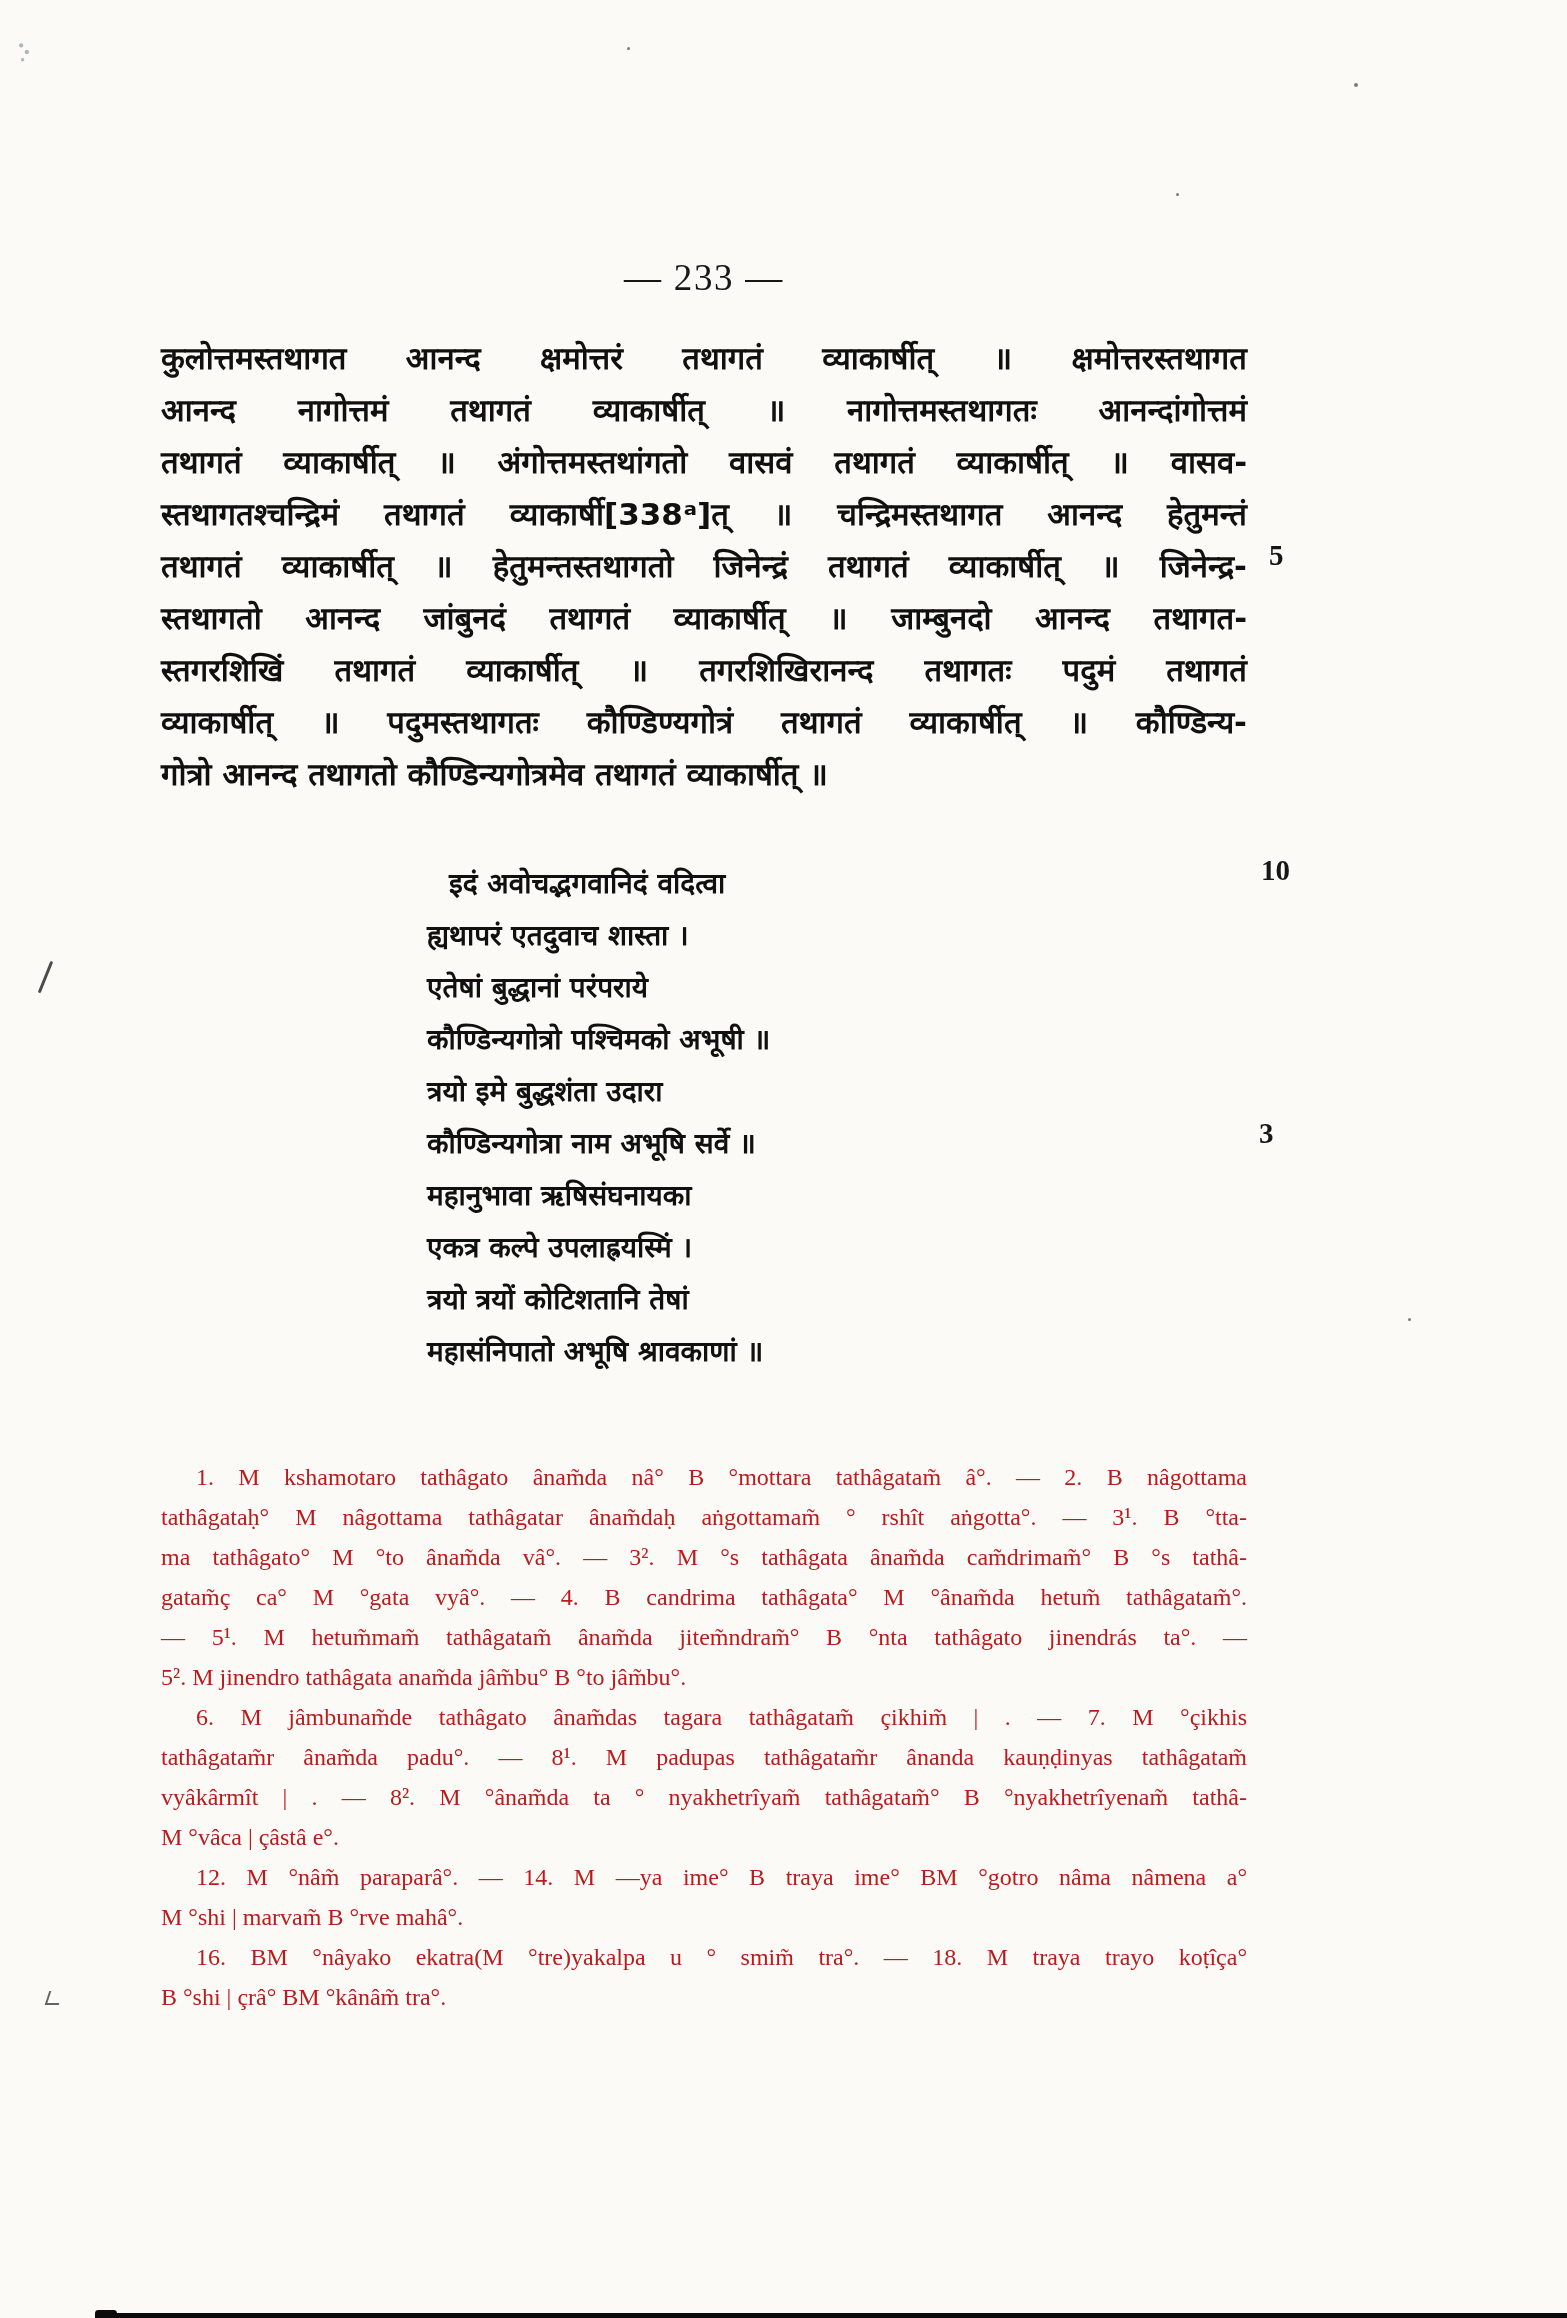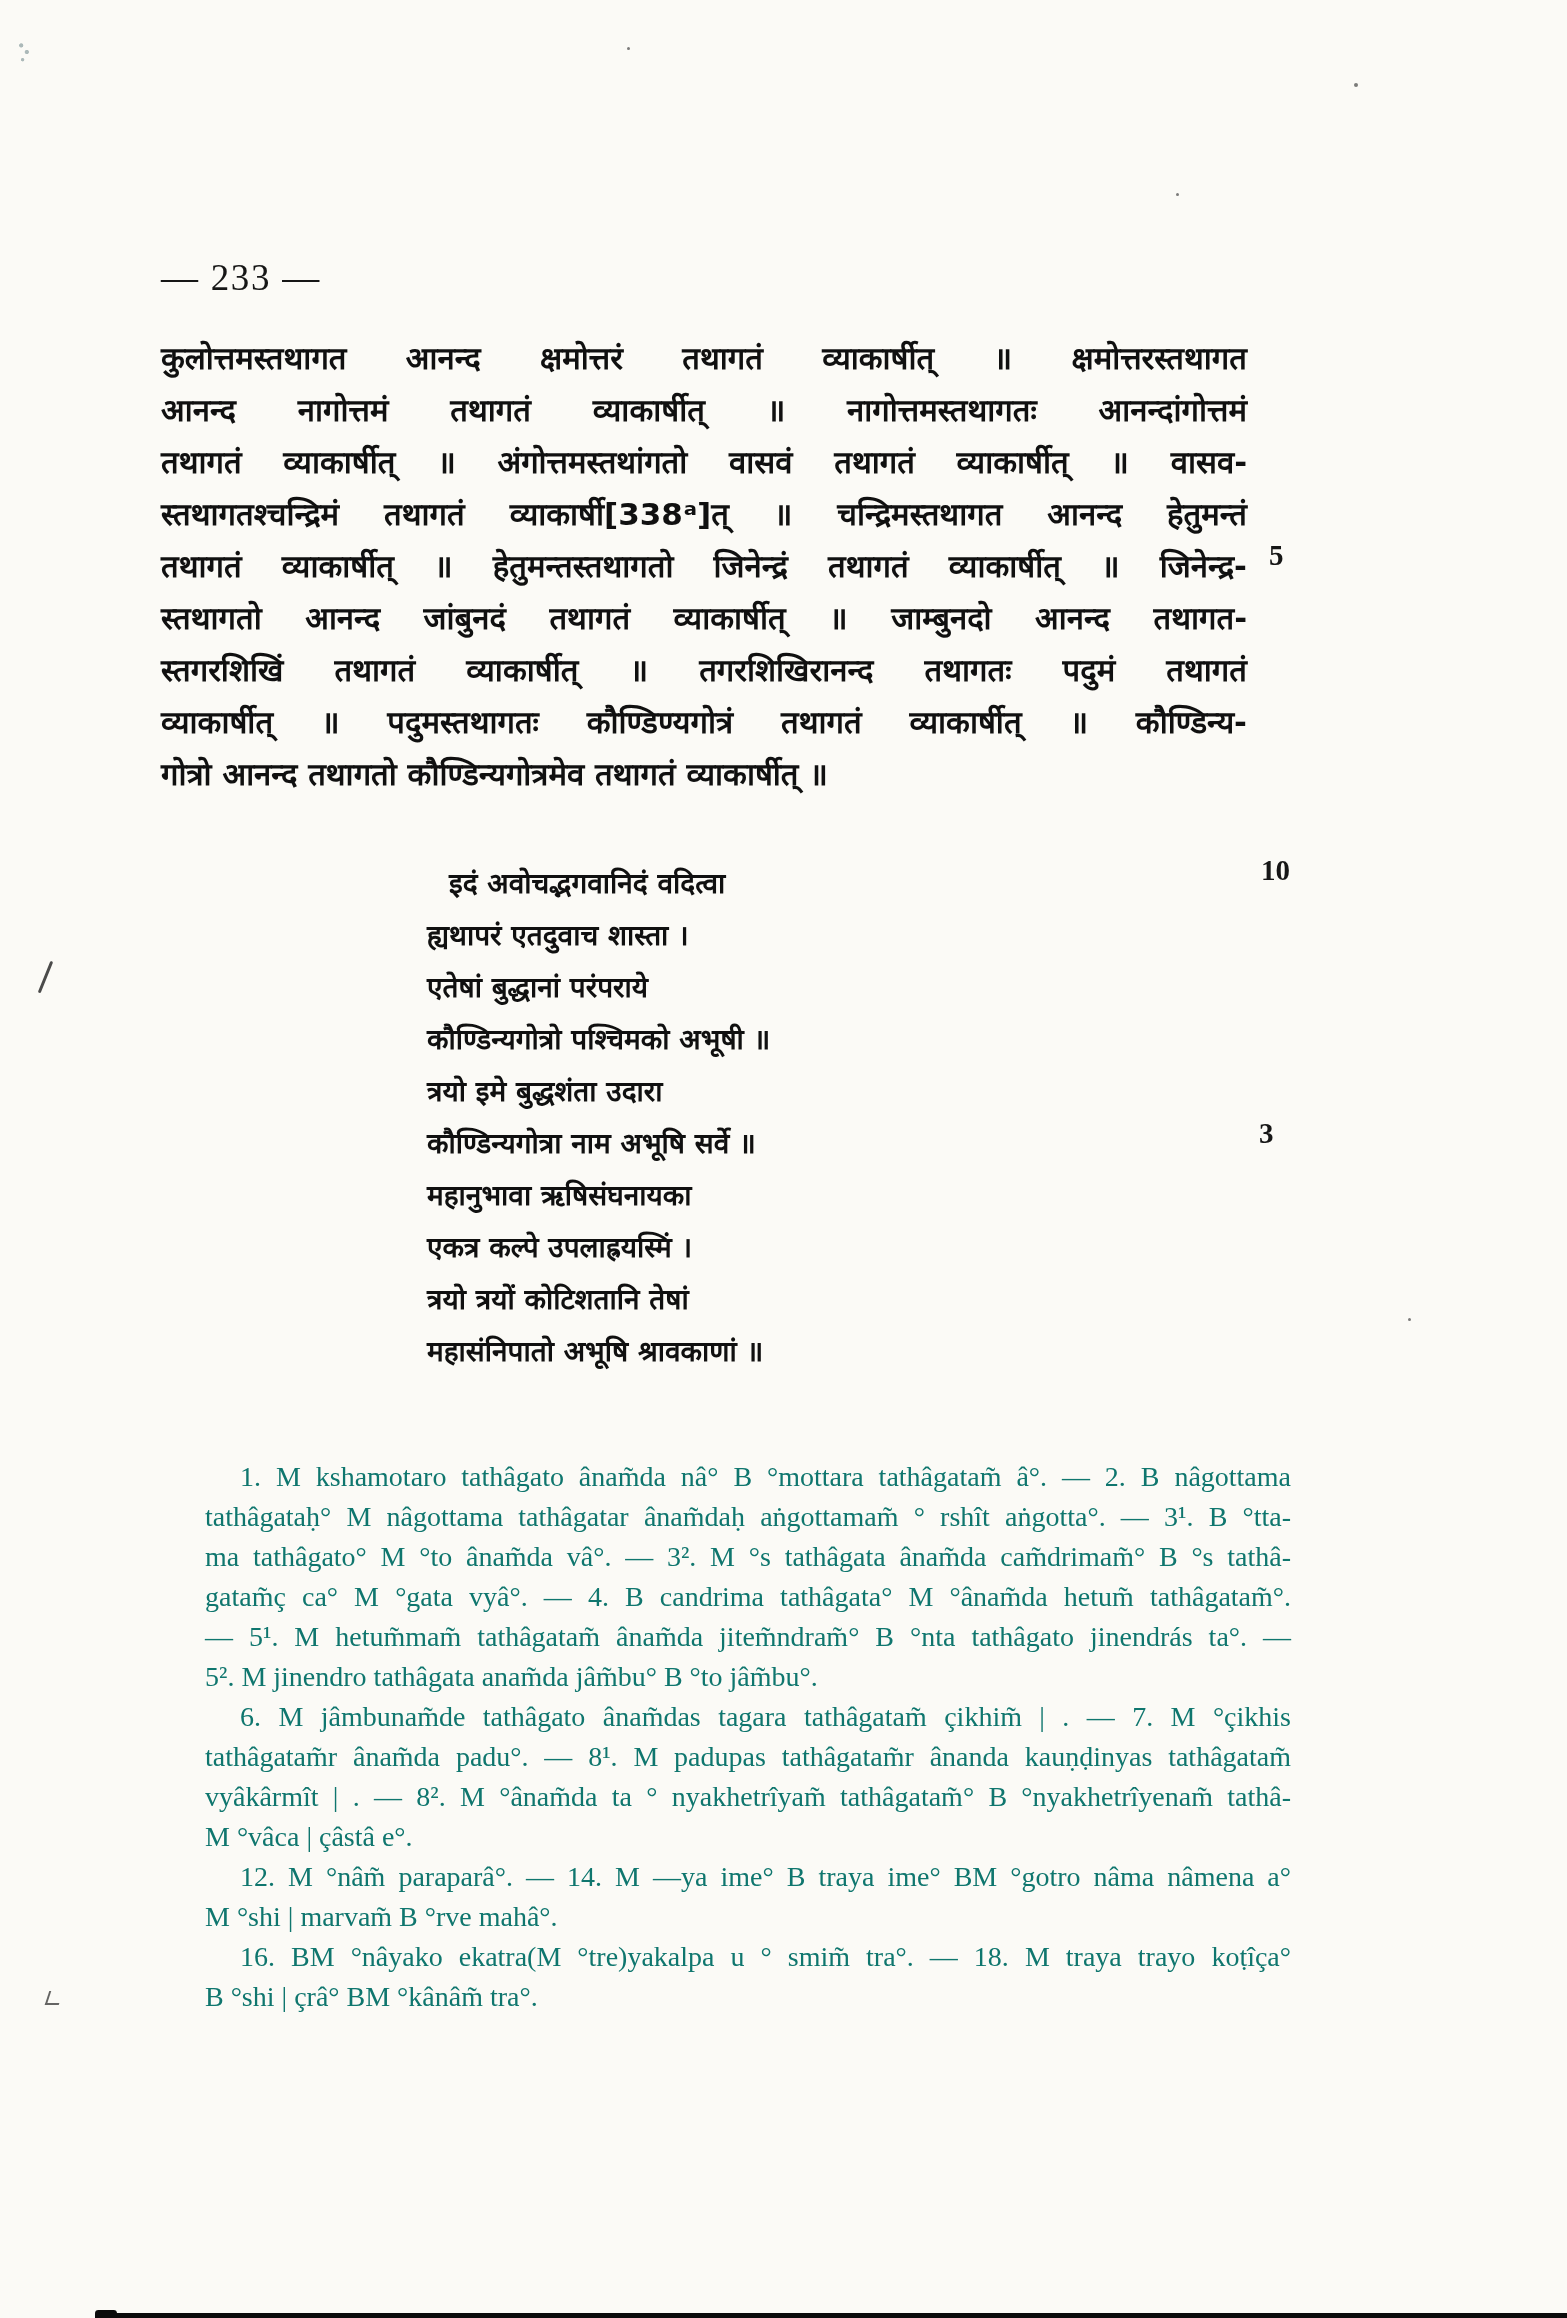--- a/index.html
+++ b/index.html
@@ -14,7 +14,7 @@
   
   .pageno{
     position:absolute;top:259px;left:161px;width:1086px;
-    text-align:left;
+    text-align:center;
     font-family:"Liberation Serif","DejaVu Serif",serif;
     font-size:37px;line-height:37px;
     letter-spacing:1.7px;

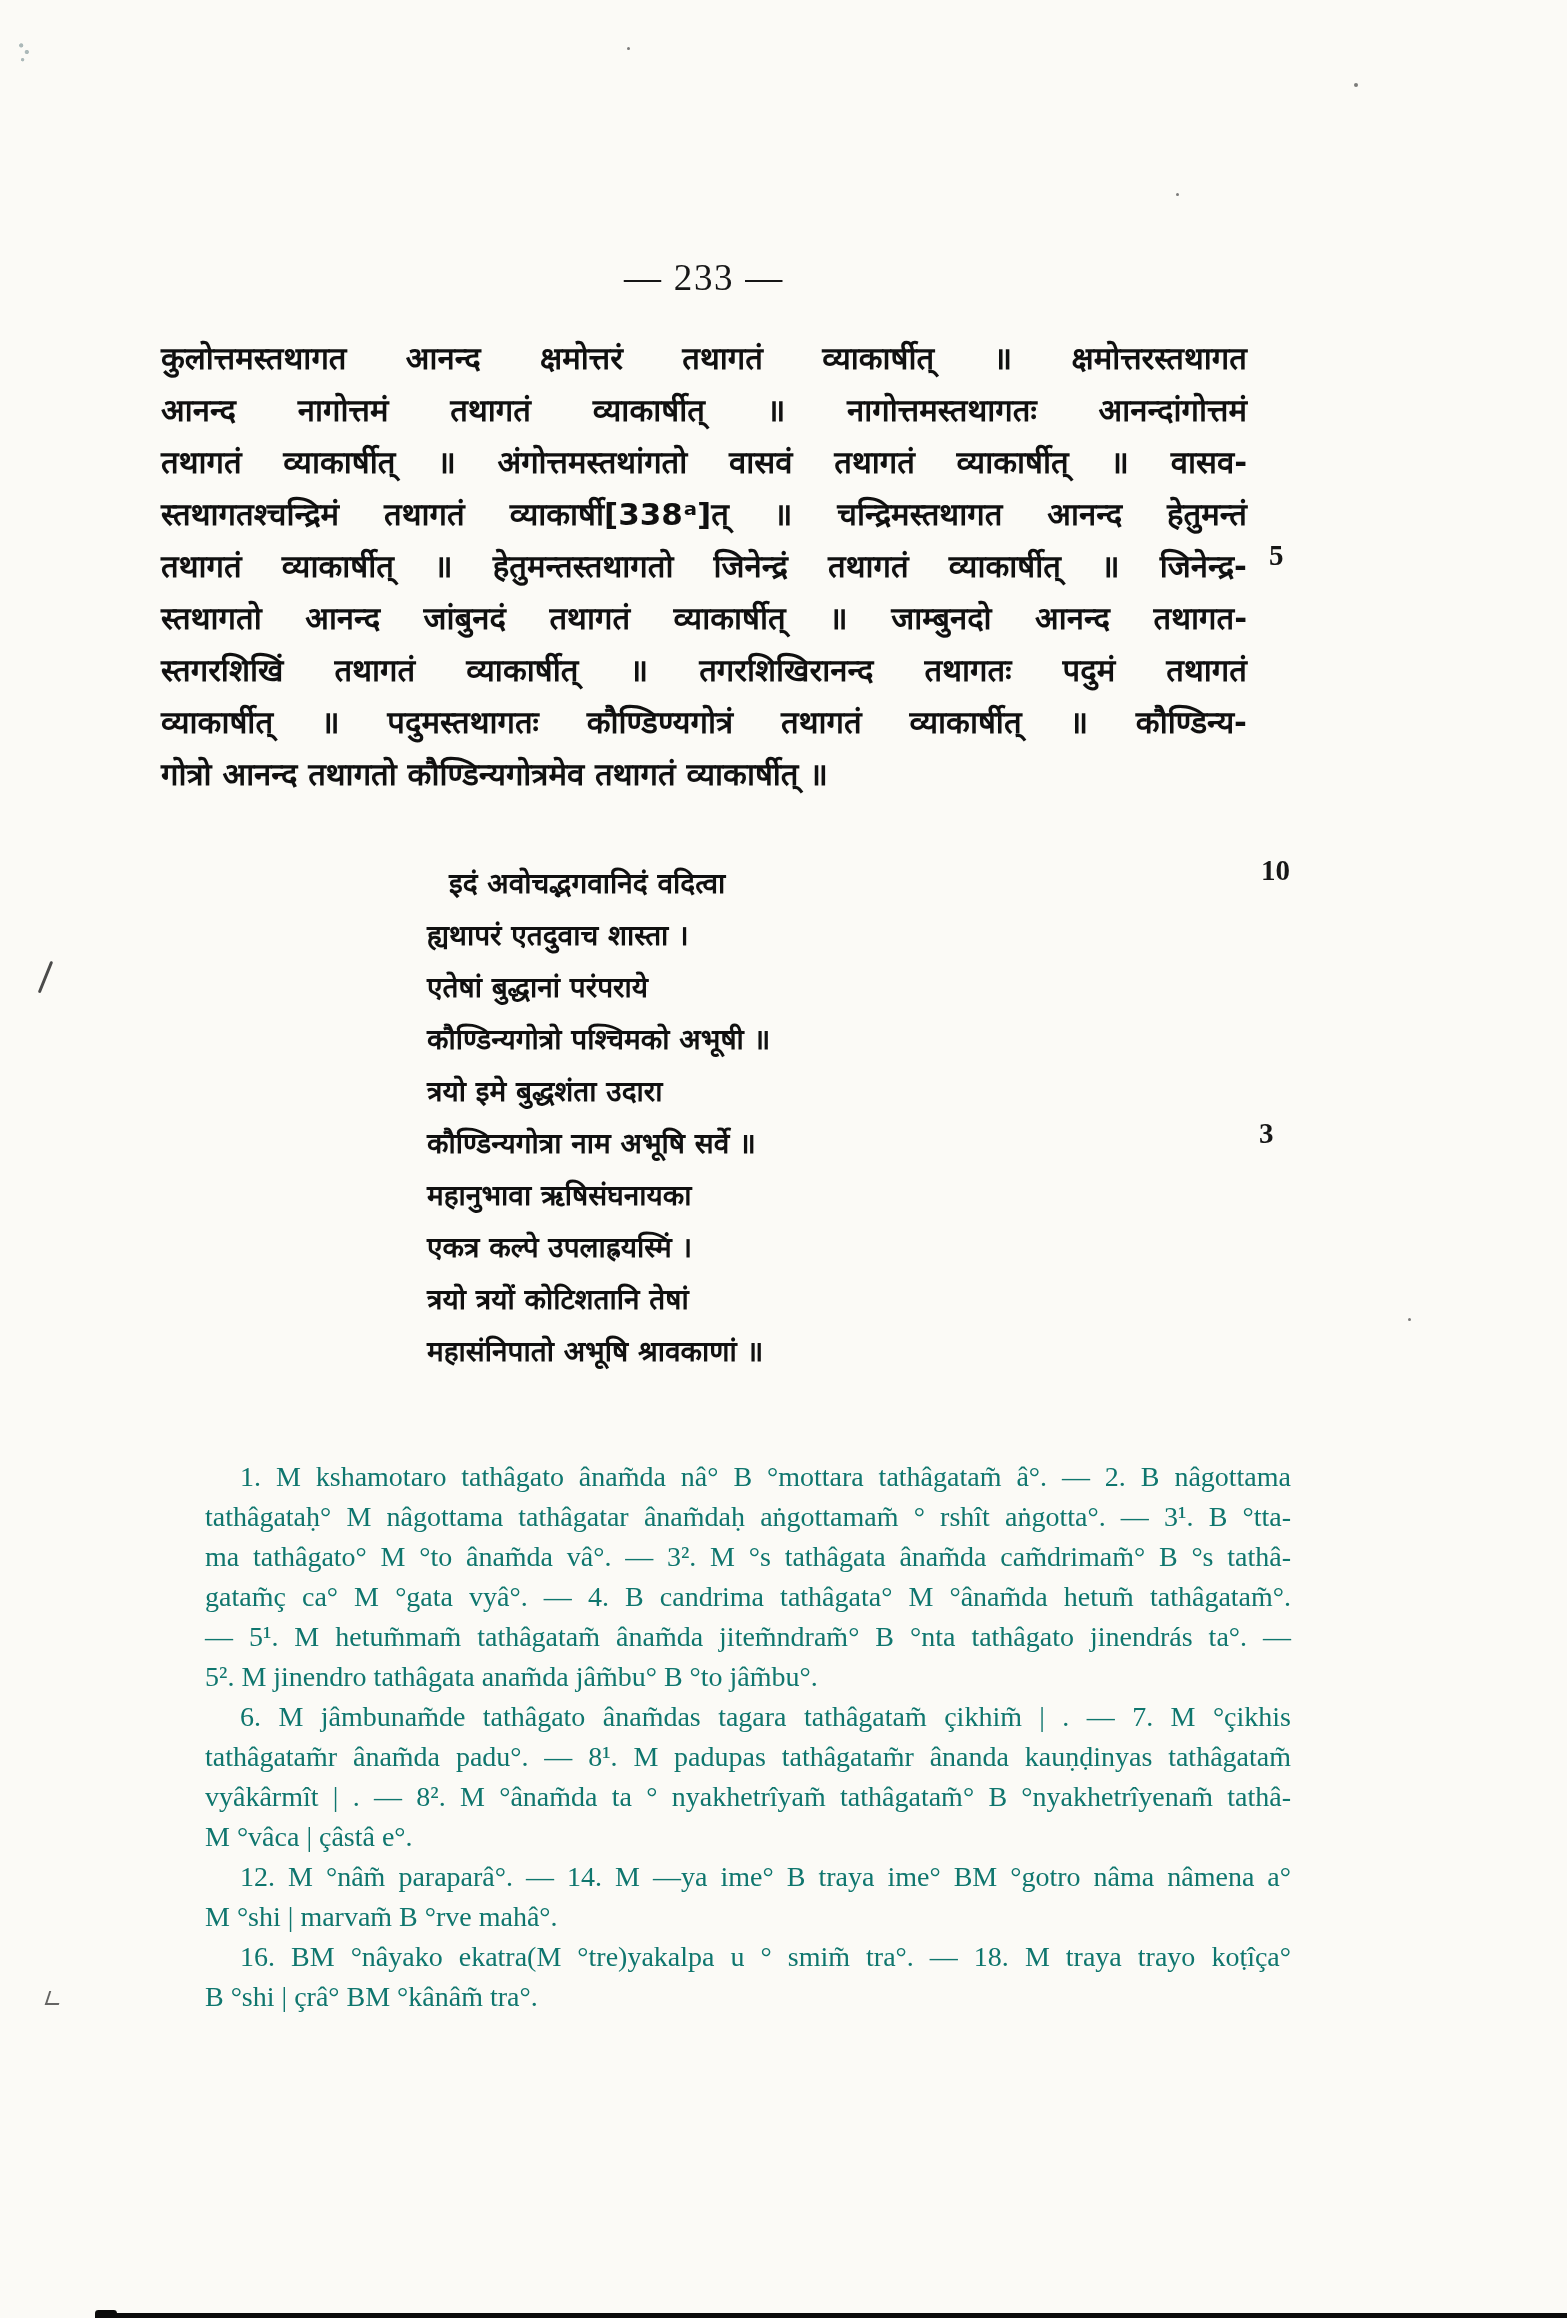--- a/index.html
+++ b/index.html
@@ -52,9 +52,8 @@
   .footnotes{
     position:absolute;top:1457px;left:161px;width:1086px;
     font-family:"Liberation Serif","DejaVu Serif",serif;
-    font-size:28px;line-height:40px;
-    color:#0f766e;
-    margin-left:44px;
+    font-size:24px;line-height:40px;
+    color:#b91c1c;
   }
   .fline{}
   .indent{text-indent:35px;}

